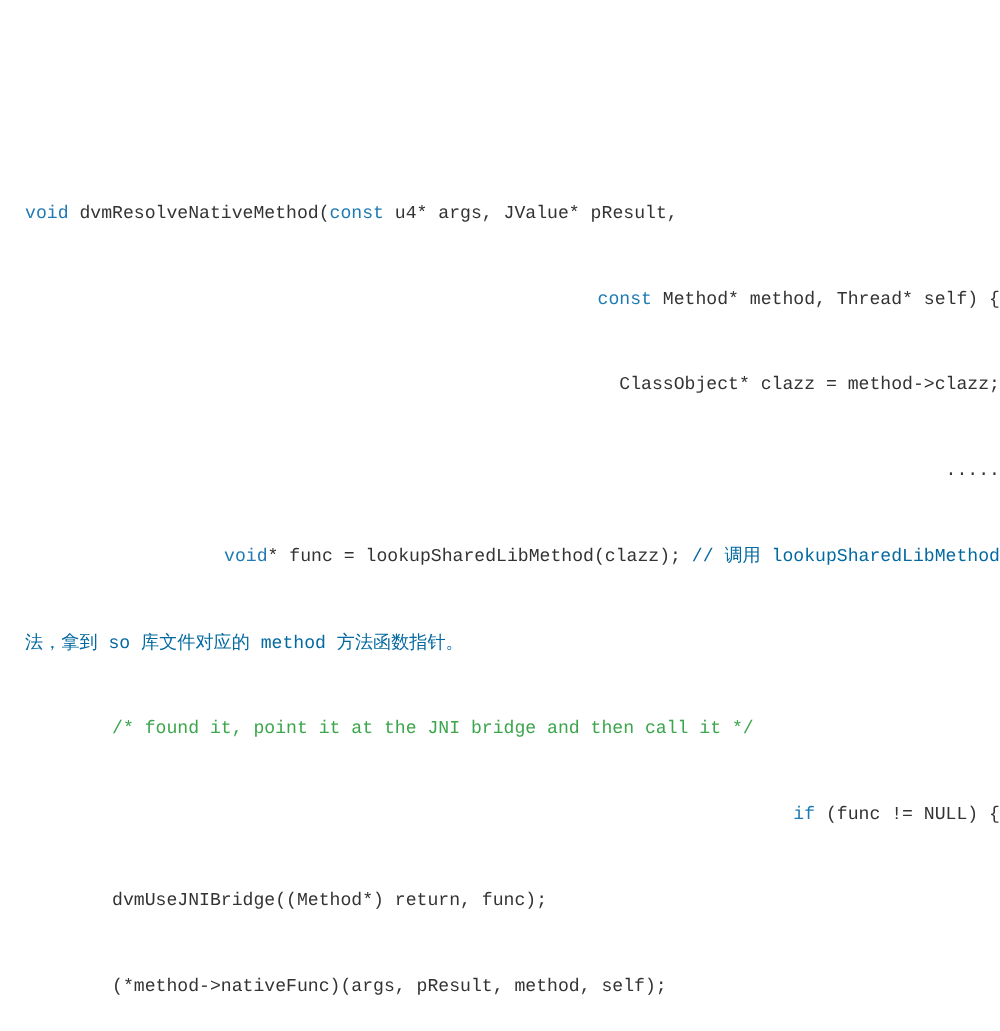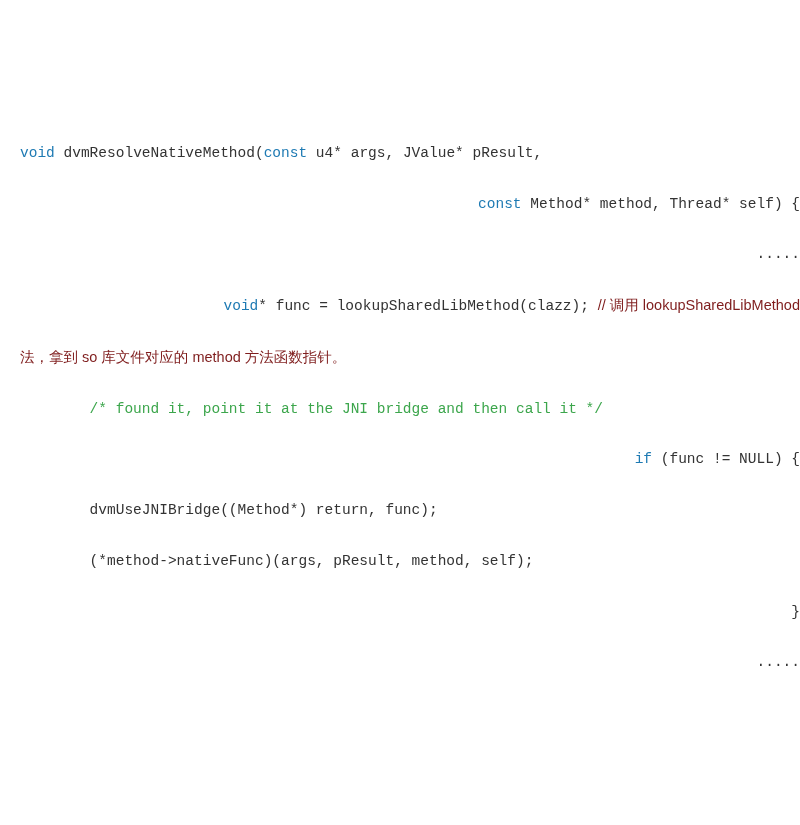--- a/index.html
+++ b/index.html
@@ -15,7 +15,7 @@
     overflow: hidden;
     white-space: pre;
   }
-  .line { display: block; }
+  .line { display: block; margin-top: 18px; }
   .kw { color: #1e7ab3; }
   .cm { color: #3ca64c; }
   .cm-cn { color: #7f1d1d; font-family: Liberation Sans, sans-serif; }

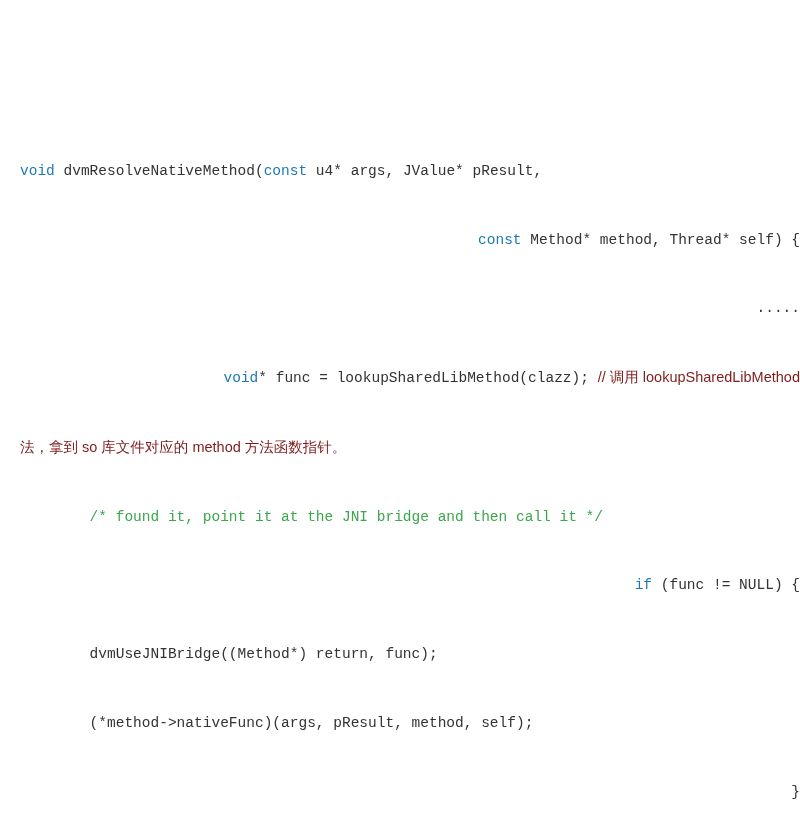--- a/index.html
+++ b/index.html
@@ -32,6 +32,7 @@
 <div>
 <span class="line"><span class="kw">void</span><span class="tx"> dvmResolveNativeMethod(</span><span class="kw">const</span><span class="tx"> u4* args, JValue* pResult,</span></span>
 <span class="line i1"><span class="kw">const</span><span class="tx"> Method* method, Thread* self) {</span></span>
+<span class="line i1"><span class="tx">ClassObject* clazz = method-&gt;clazz;</span></span>
 <span class="line i1"><span class="tx">.....</span></span>
 <span class="line i1"><span class="kw">void</span><span class="tx">* func = lookupSharedLibMethod(clazz); </span><span class="cm cm-cn">// 调用 lookupSharedLibMethod</span></span>
 <span class="line i0h"><span class="cm cm-cn">法，拿到 so 库文件对应的 method 方法函数指针。</span></span>

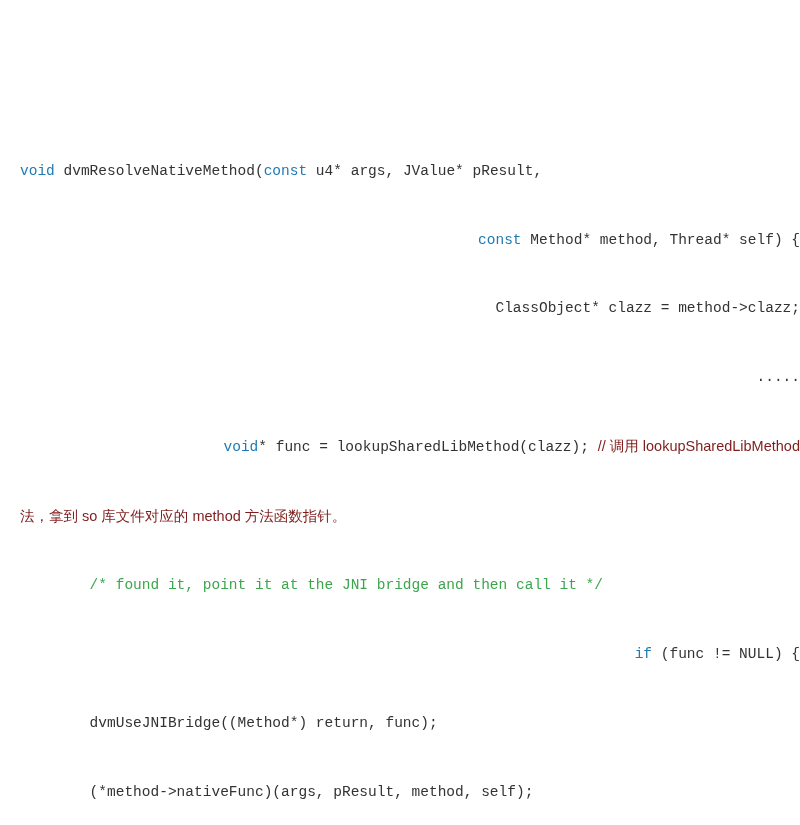--- a/index.html
+++ b/index.html
@@ -18,7 +18,7 @@
   .line { display: block; margin-top: 18px; }
   .kw { color: #1e7ab3; }
   .cm { color: #3ca64c; }
-  .cm-cn { color: #7f1d1d; font-family: Liberation Sans, sans-serif; }
+  .cm-cn { color: #0369a1; font-family: Liberation Mono, monospace; }
   .tx { color: #333333; }
   .i1 { padding-left: 4ch; text-align: right; }
   .i2 { padding-left: 8ch; }

